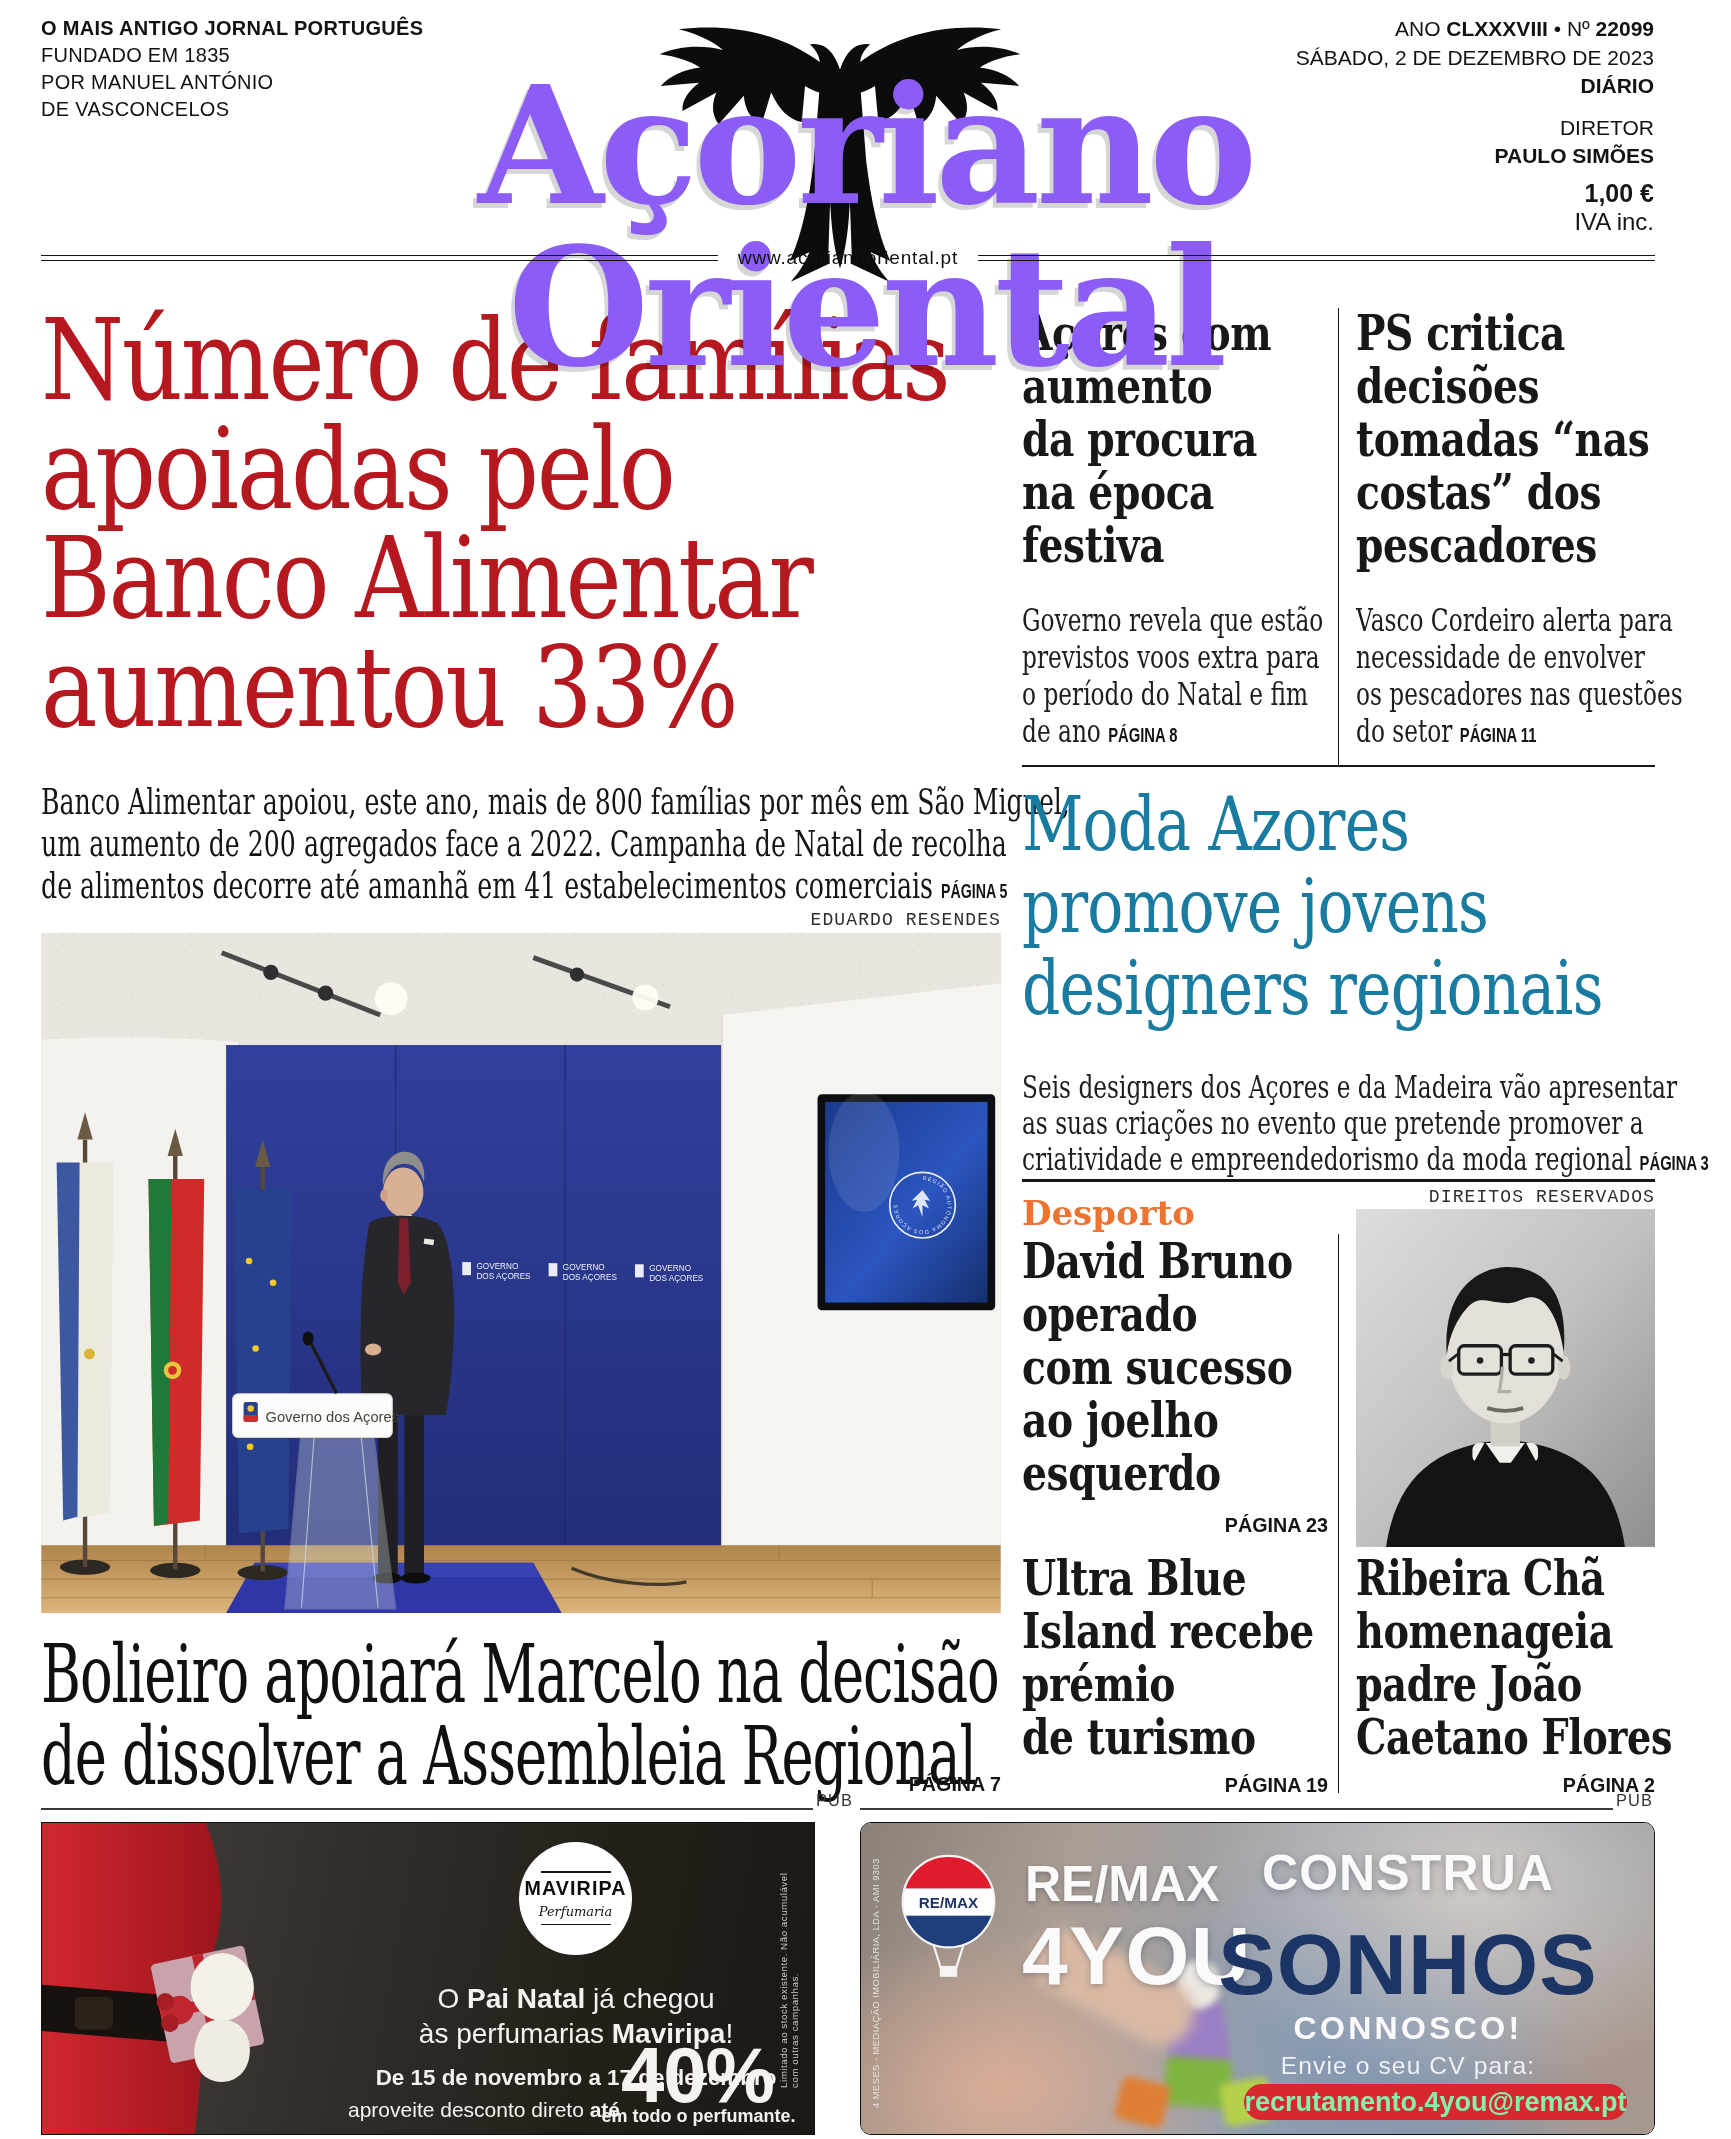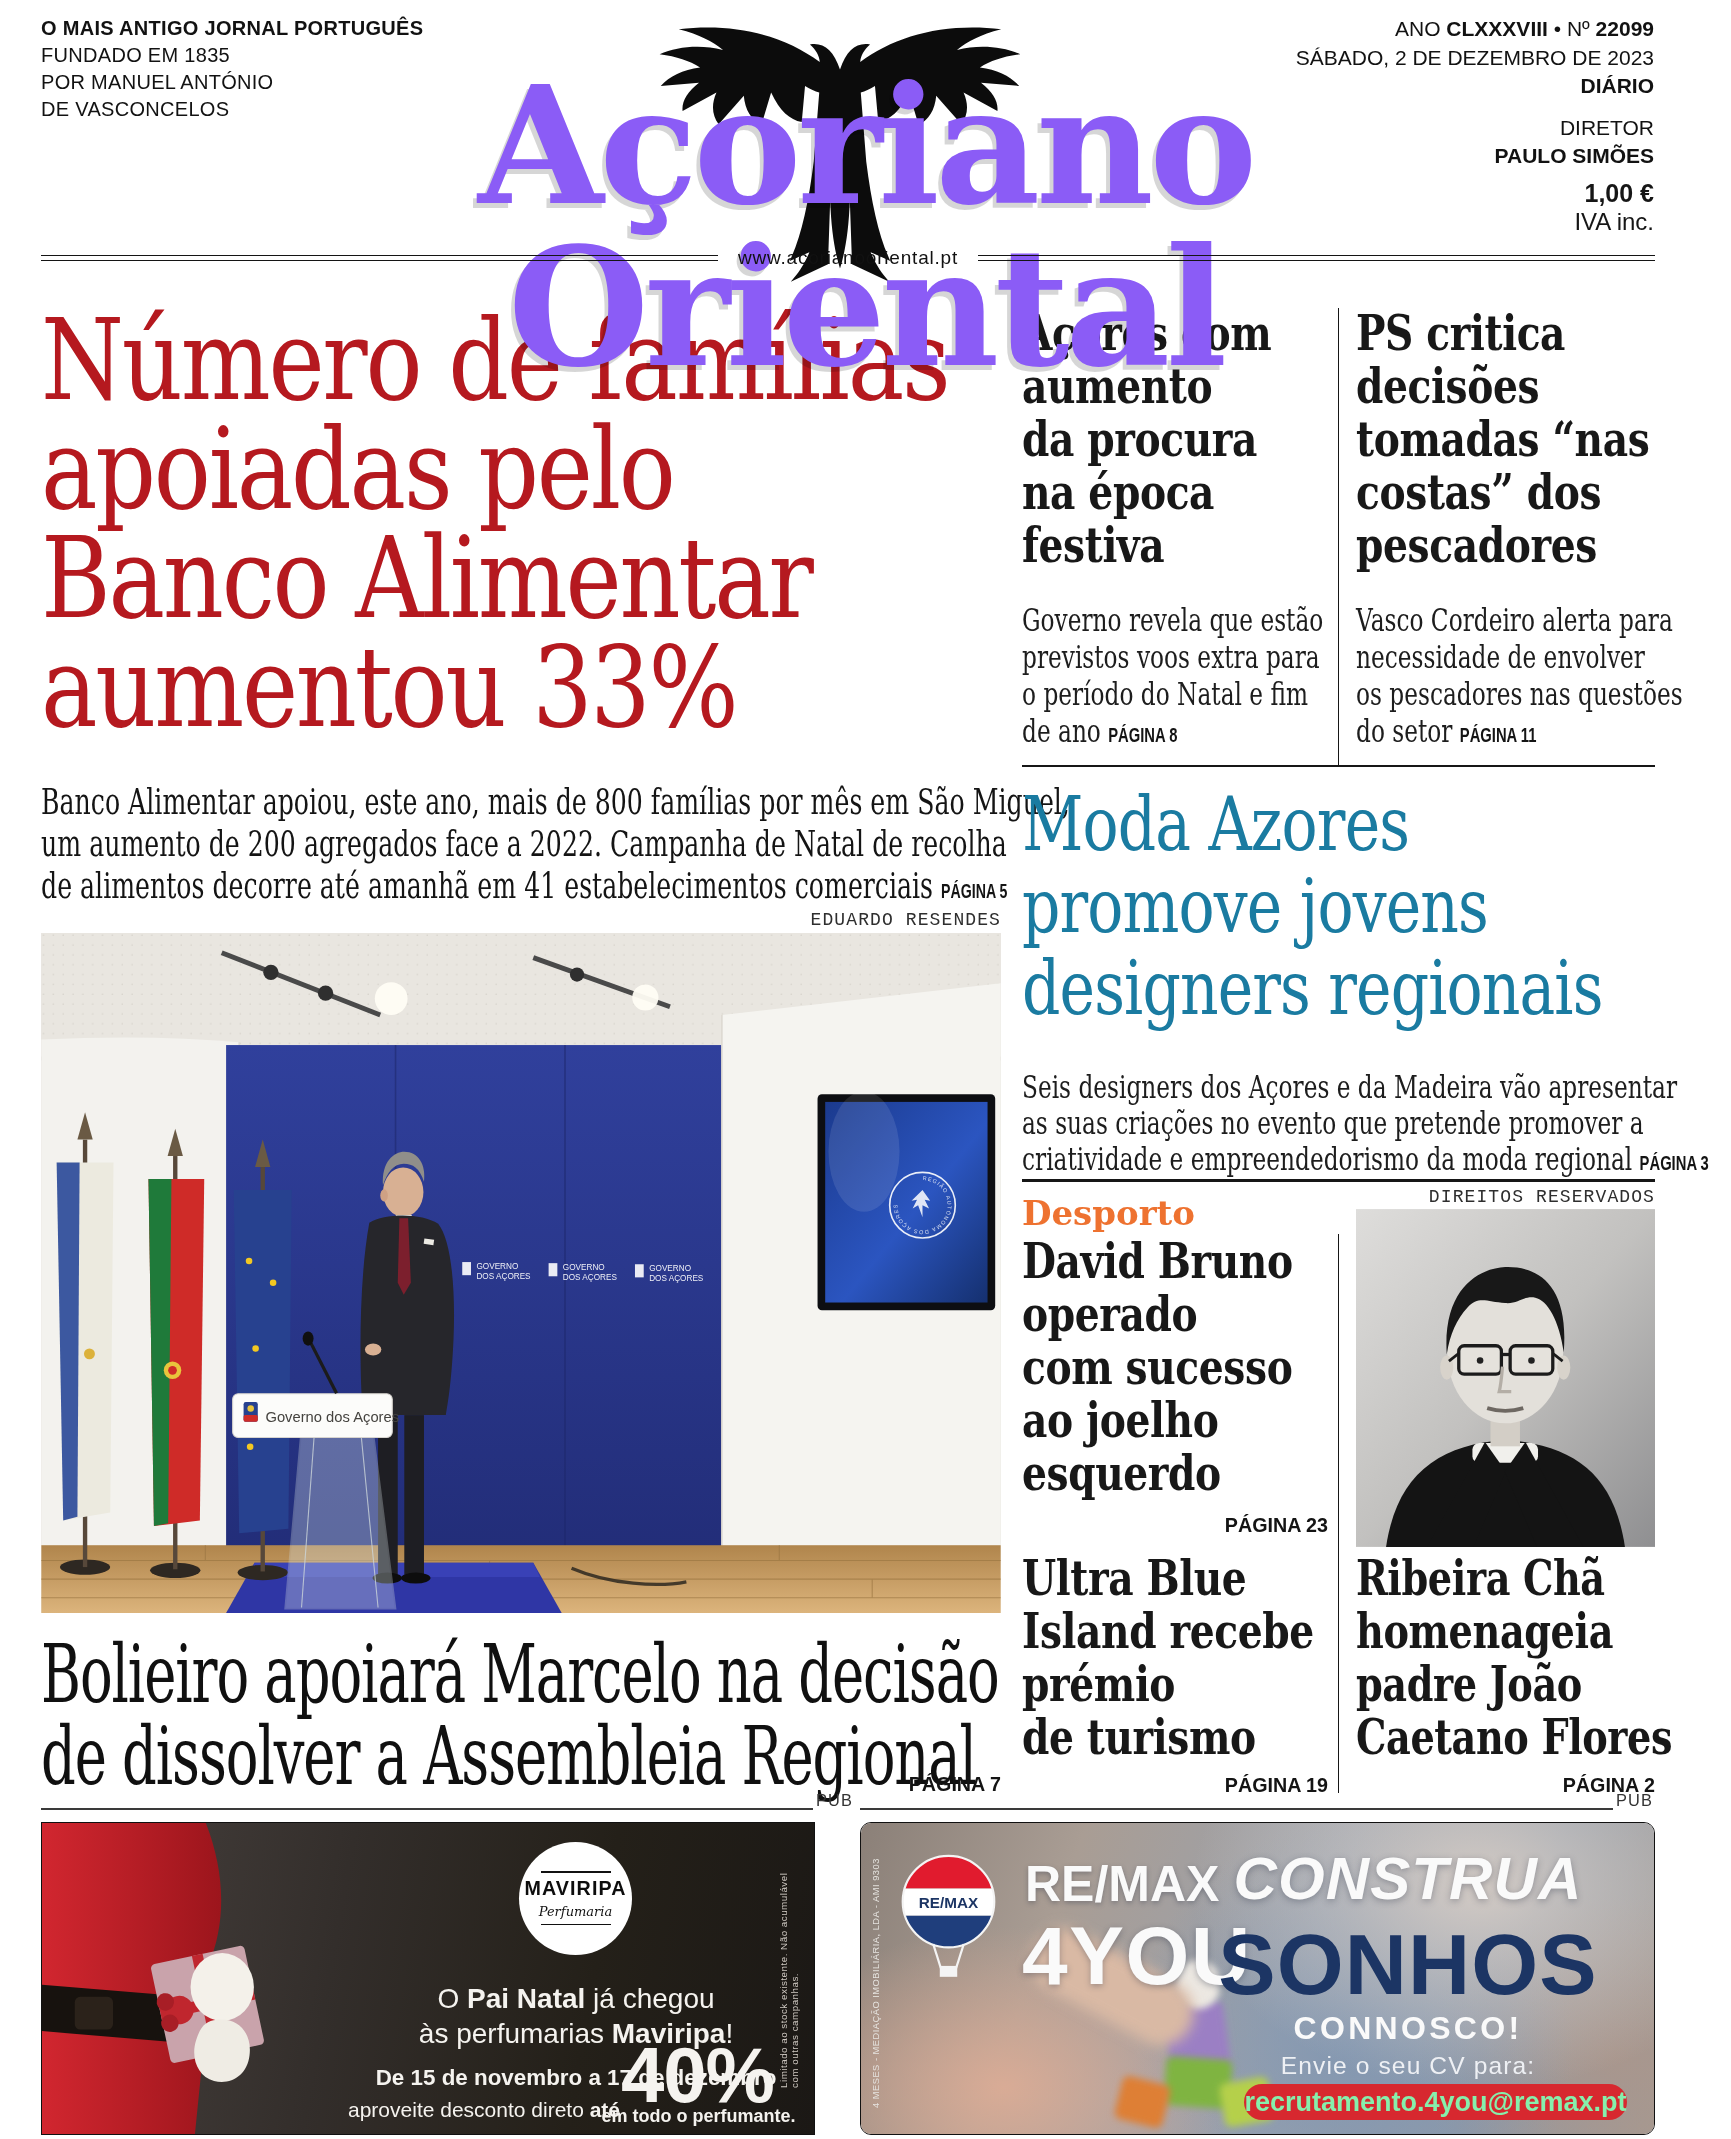--- a/index.html
+++ b/index.html
@@ -59,7 +59,7 @@
        radial-gradient(284px 230px at 95% 75%,rgba(170,150,140,0.9),rgba(170,150,140,0) 70%),
        linear-gradient(110deg,#8b8078 0%,#a99d94 25%,#9aa2ae 55%,#8d99a8 78%,#a49a92 100%);}
   .blurblob{position:absolute;filter:blur(3.8px);border-radius:6.6px;}
-  .remax-slogan1{font-size:60px;font-weight:bold;color:#fafafa;letter-spacing:1.1px;text-shadow:0 1.6px 7.7px rgba(40,50,70,0.35);font-style:italic;}
+  .remax-slogan1{font-size:50px;font-weight:bold;color:#fafafa;letter-spacing:1.1px;text-shadow:0 1.6px 7.7px rgba(40,50,70,0.35);}
   .remax-slogan2{font-size:86px;font-weight:bold;color:#1c3564;letter-spacing:1.1px;}
   .remax-slogan3{font-size:32px;font-weight:bold;color:#fafafa;letter-spacing:3.3px;}
   .remax-pill{position:absolute;background:#d7282f;border-radius:19.7px;display:flex;align-items:center;justify-content:center;}

